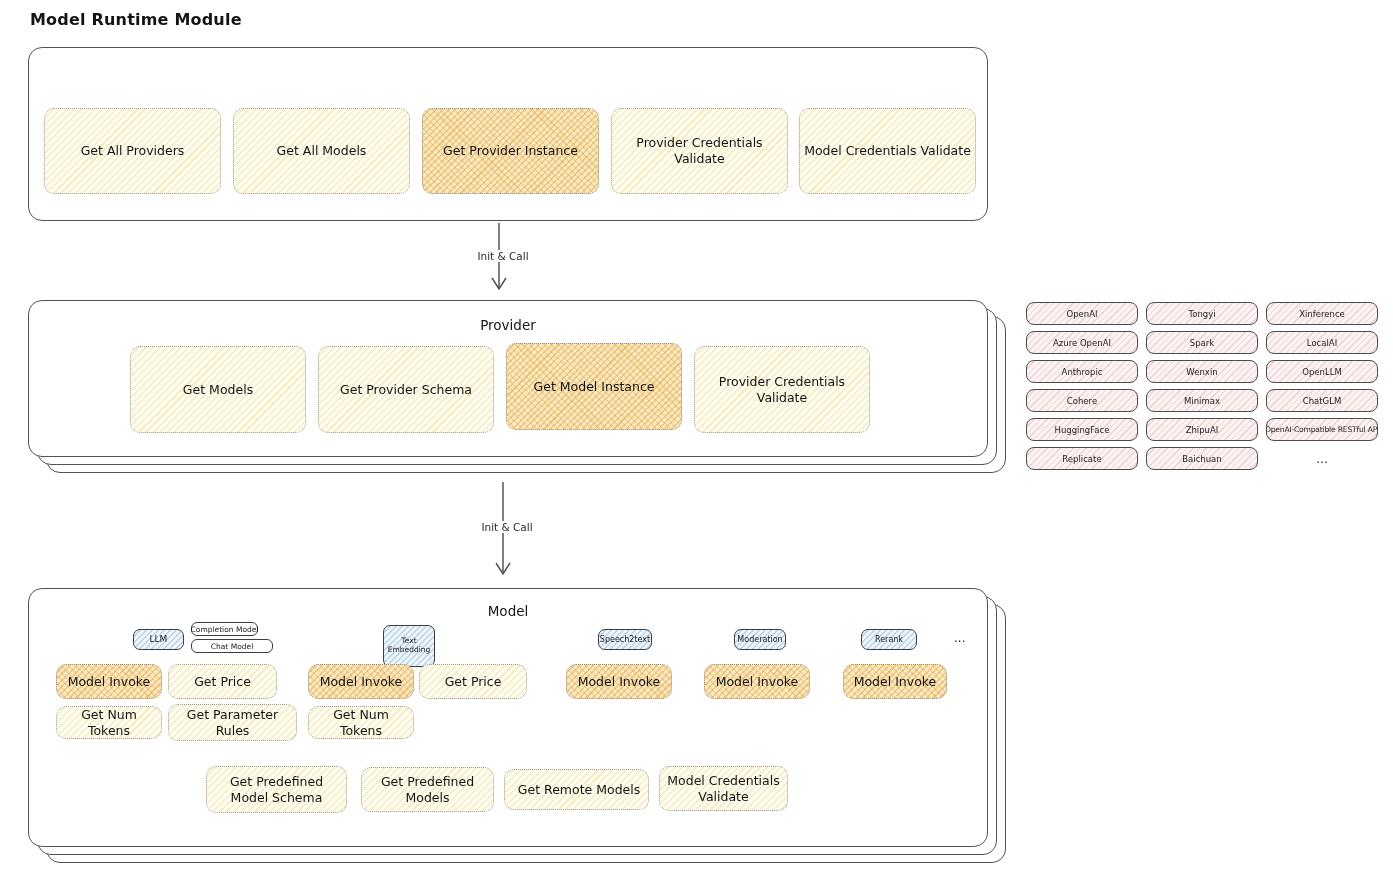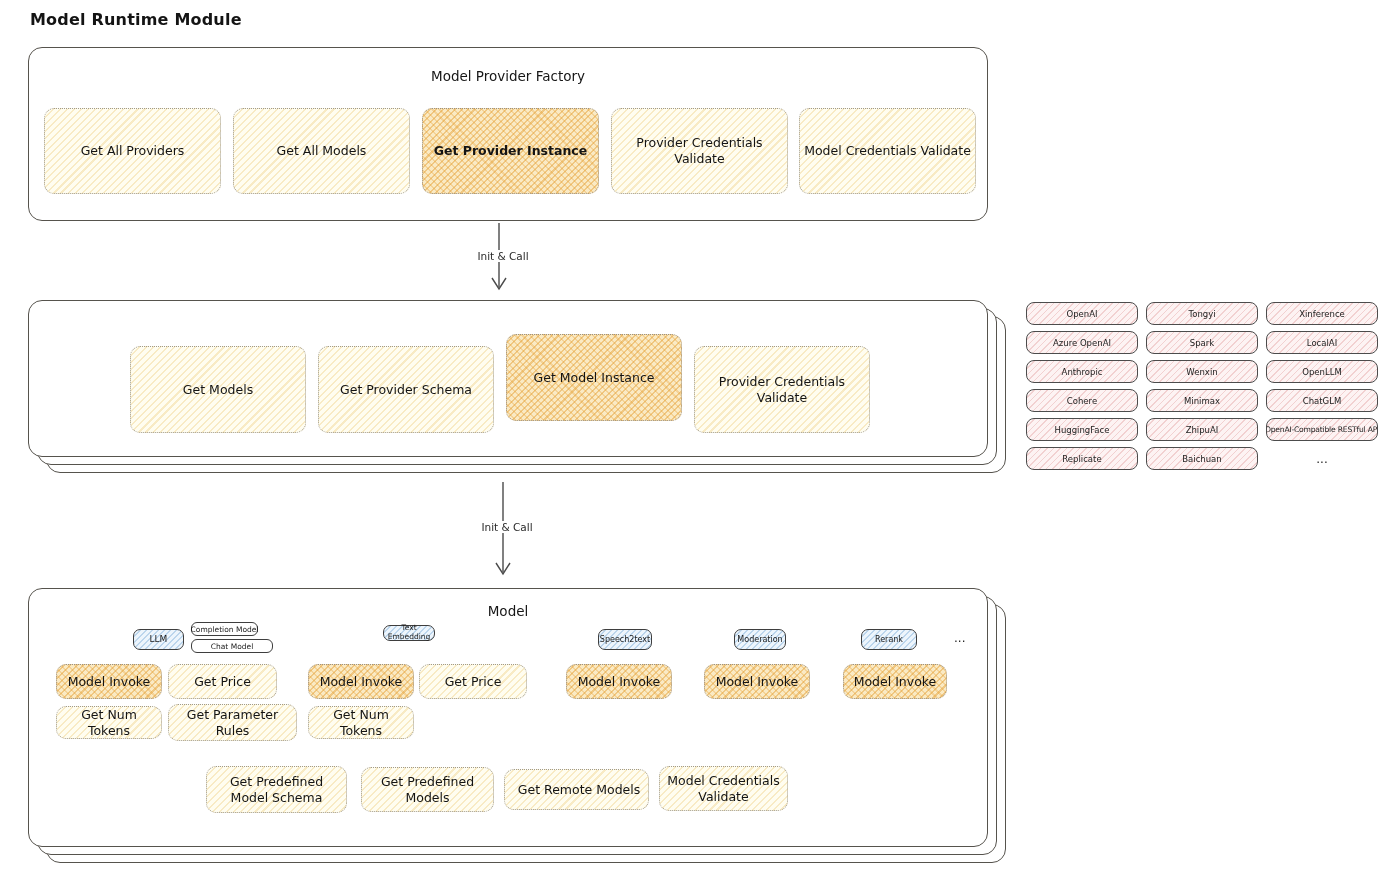--- a/index.html
+++ b/index.html
@@ -81,7 +81,6 @@
   <div class="main-title">Model Runtime Module</div>
 
   <div class="panel" style="left:28px;top:47px;width:958px;height:172px;">
-    <div class="panel-title">Model Provider Factory</div>
     <div class="node hy" style="left:15px;top:60px;width:177px;height:86px;">Get All Providers</div>
     <div class="node hy" style="left:204px;top:60px;width:177px;height:86px;">Get All Models</div>
     <div class="node ho" style="left:393px;top:60px;width:177px;height:86px;font-weight:bold;">Get Provider Instance</div>

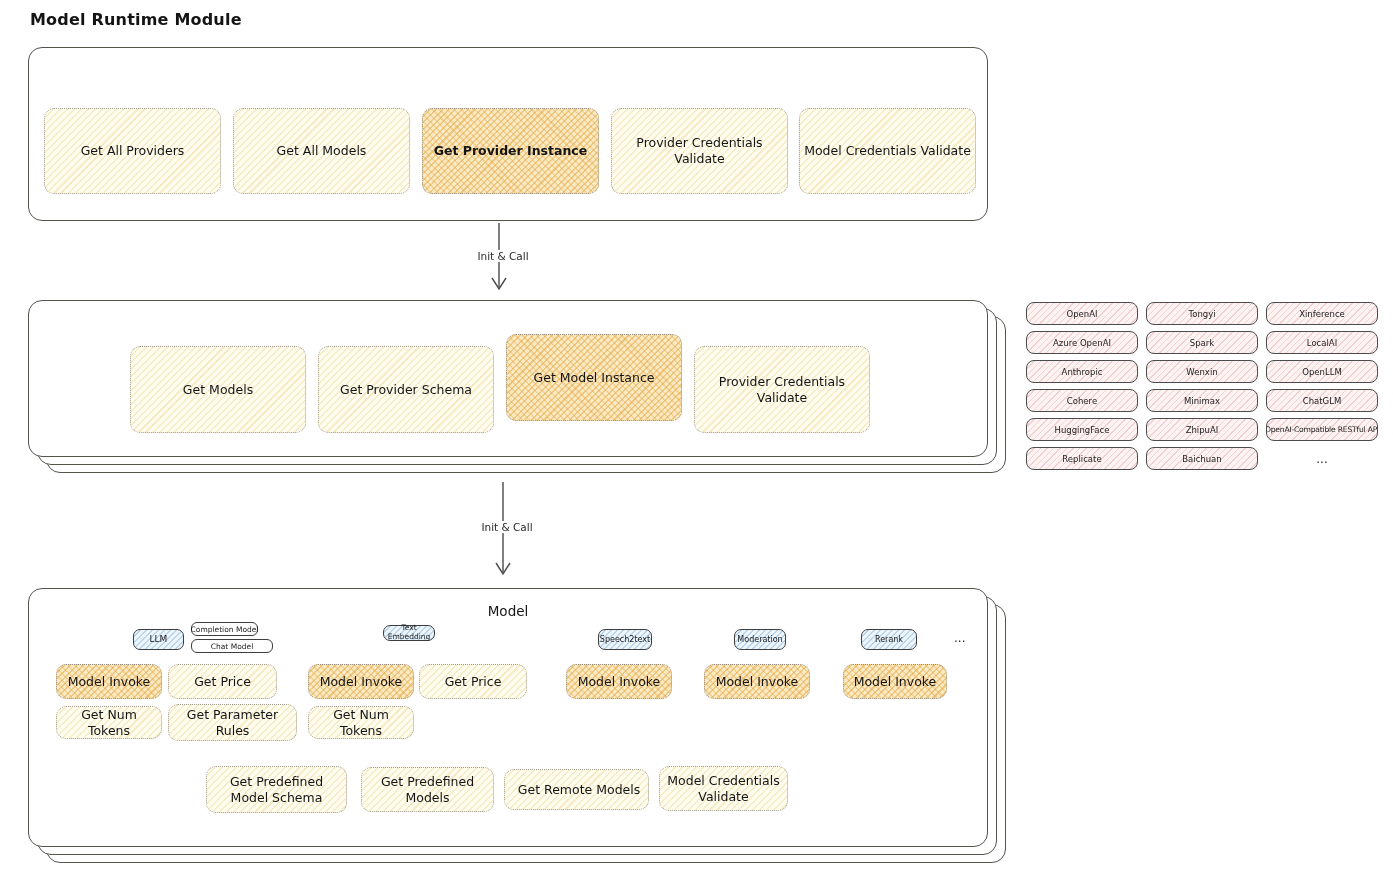--- a/index.html
+++ b/index.html
@@ -83,7 +83,7 @@
   <div class="panel" style="left:28px;top:47px;width:958px;height:172px;">
     <div class="node hy" style="left:15px;top:60px;width:177px;height:86px;">Get All Providers</div>
     <div class="node hy" style="left:204px;top:60px;width:177px;height:86px;">Get All Models</div>
-    <div class="node ho" style="left:393px;top:60px;width:177px;height:86px;font-weight:bold;">Get Provider Instance</div>
+    <div class="node ho" style="left:393px;top:60px;width:177px;height:86px;">Get Provider Instance</div>
     <div class="node hy" style="left:582px;top:60px;width:177px;height:86px;">Provider Credentials Validate</div>
     <div class="node hy" style="left:770px;top:60px;width:177px;height:86px;">Model Credentials Validate</div>
   </div>

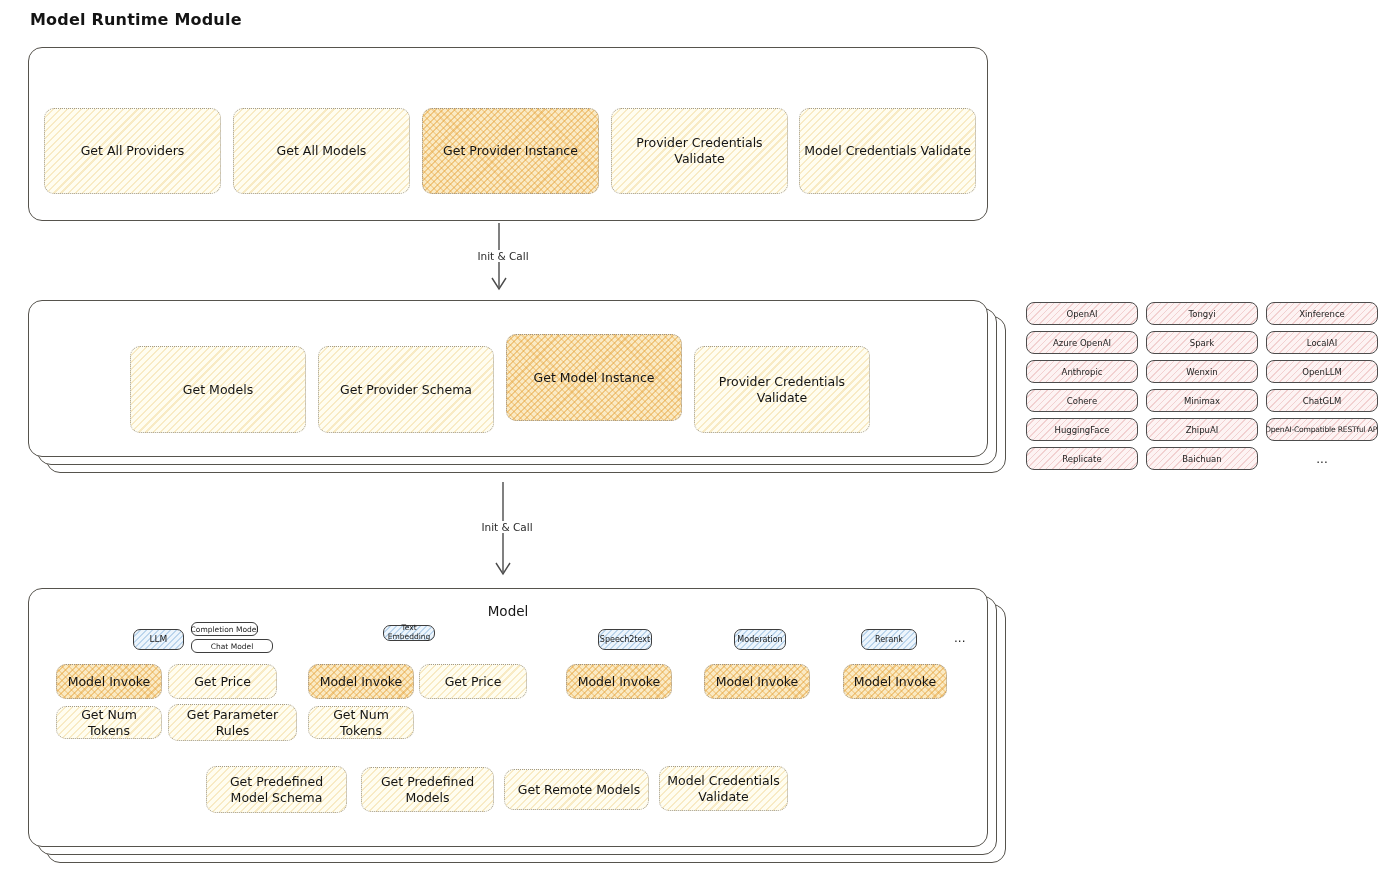--- a/index.html
+++ b/index.html
@@ -97,6 +97,7 @@
   <div class="stack-layer" style="left:46px;top:316px;width:958px;height:155px;"></div>
   <div class="stack-layer" style="left:37px;top:308px;width:958px;height:155px;"></div>
   <div class="panel" style="left:28px;top:300px;width:958px;height:155px;">
+    <div class="panel-title" style="top:16px;">Provider</div>
     <div class="node hy" style="left:101px;top:45px;width:176px;height:87px;">Get Models</div>
     <div class="node hy" style="left:289px;top:45px;width:176px;height:87px;">Get Provider Schema</div>
     <div class="node ho" style="left:477px;top:33px;width:176px;height:87px;">Get Model Instance</div>

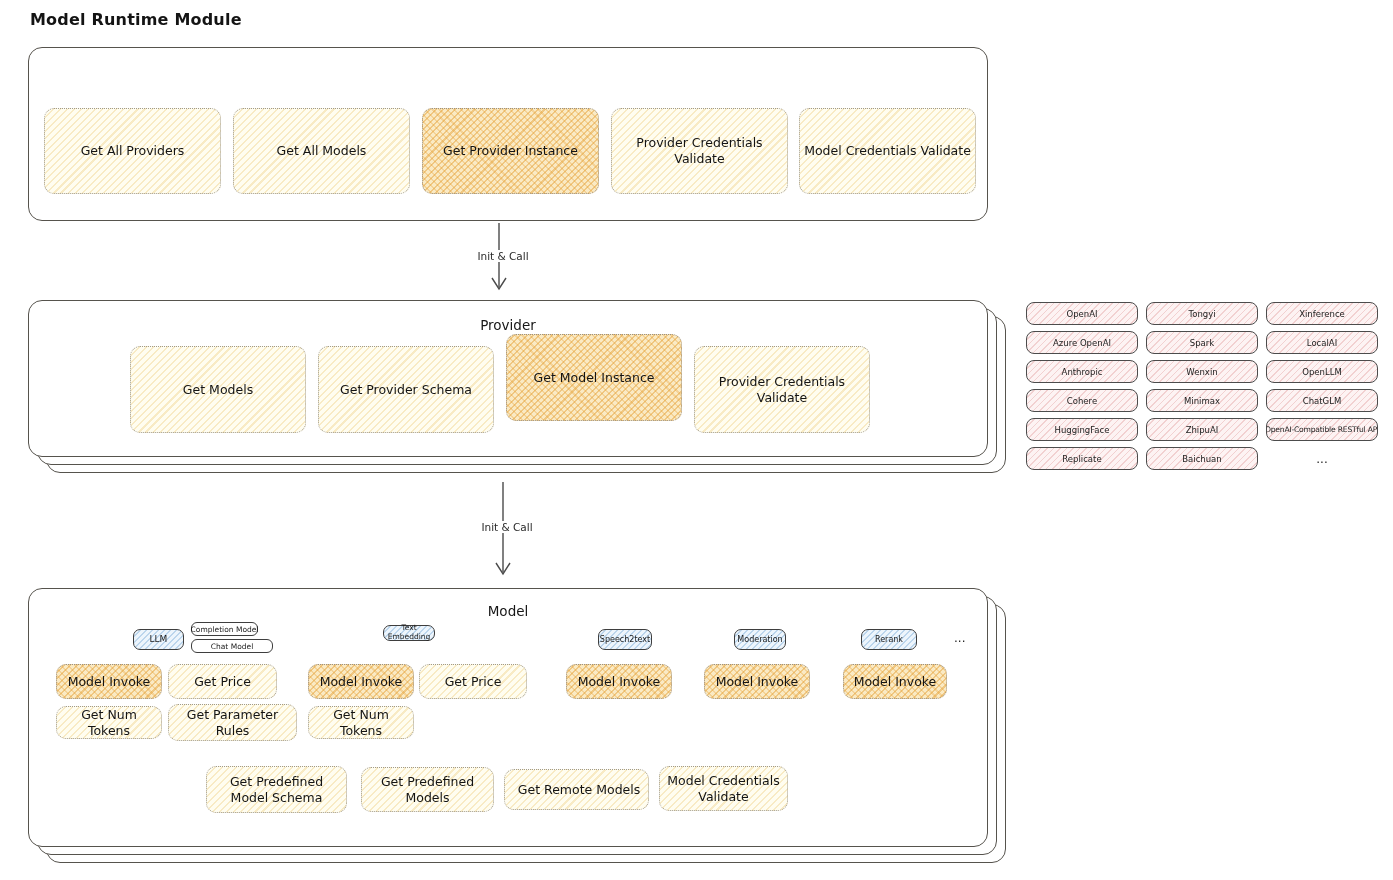--- a/index.html
+++ b/index.html
@@ -100,7 +100,7 @@
     <div class="panel-title" style="top:16px;">Provider</div>
     <div class="node hy" style="left:101px;top:45px;width:176px;height:87px;">Get Models</div>
     <div class="node hy" style="left:289px;top:45px;width:176px;height:87px;">Get Provider Schema</div>
-    <div class="node ho" style="left:477px;top:33px;width:176px;height:87px;">Get Model Instance</div>
+    <div class="node ho" style="left:477px;top:42px;width:176px;height:87px;">Get Model Instance</div>
     <div class="node hy" style="left:665px;top:45px;width:176px;height:87px;">Provider Credentials Validate</div>
   </div>
 

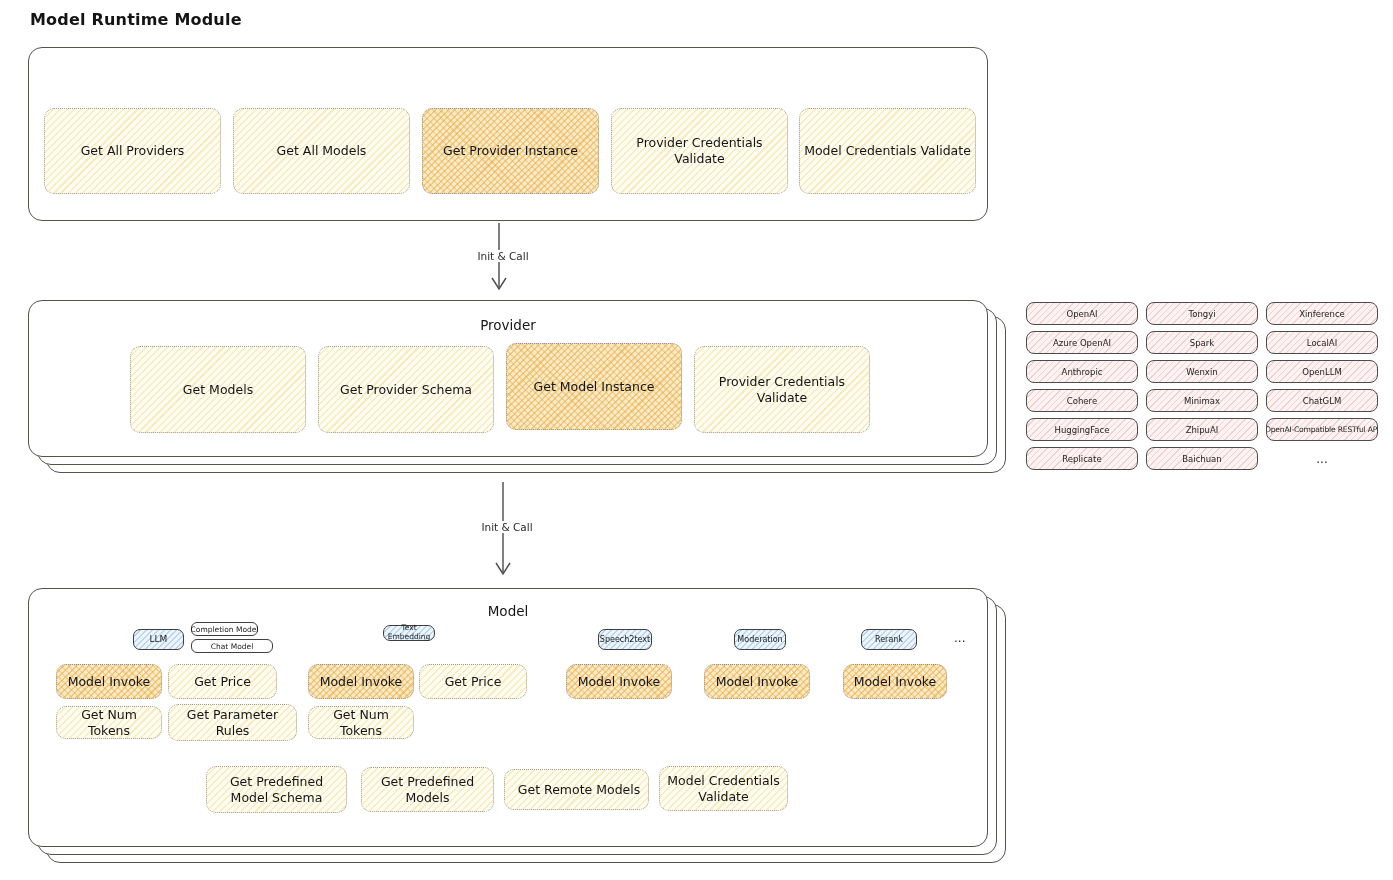--- a/index.html
+++ b/index.html
@@ -139,7 +139,7 @@
     <div class="tag-blue" style="left:104px;top:40px;width:51px;height:21px;font-size:9px;">LLM</div>
     <div class="tag-white" style="left:162px;top:33px;width:67px;height:14px;">Completion Model</div>
     <div class="tag-white" style="left:162px;top:50px;width:82px;height:14px;">Chat Model</div>
-    <div class="tag-blue" style="left:354px;top:36px;width:52px;height:16px;font-size:7.5px;">Text Embedding</div>
+    <div class="tag-blue" style="left:354px;top:36px;width:52px;height:42px;font-size:7.5px;">Text Embedding</div>
     <div class="tag-blue" style="left:569px;top:40px;width:54px;height:21px;">Speech2text</div>
     <div class="tag-blue" style="left:705px;top:40px;width:52px;height:21px;">Moderation</div>
     <div class="tag-blue" style="left:832px;top:40px;width:56px;height:21px;">Rerank</div>

